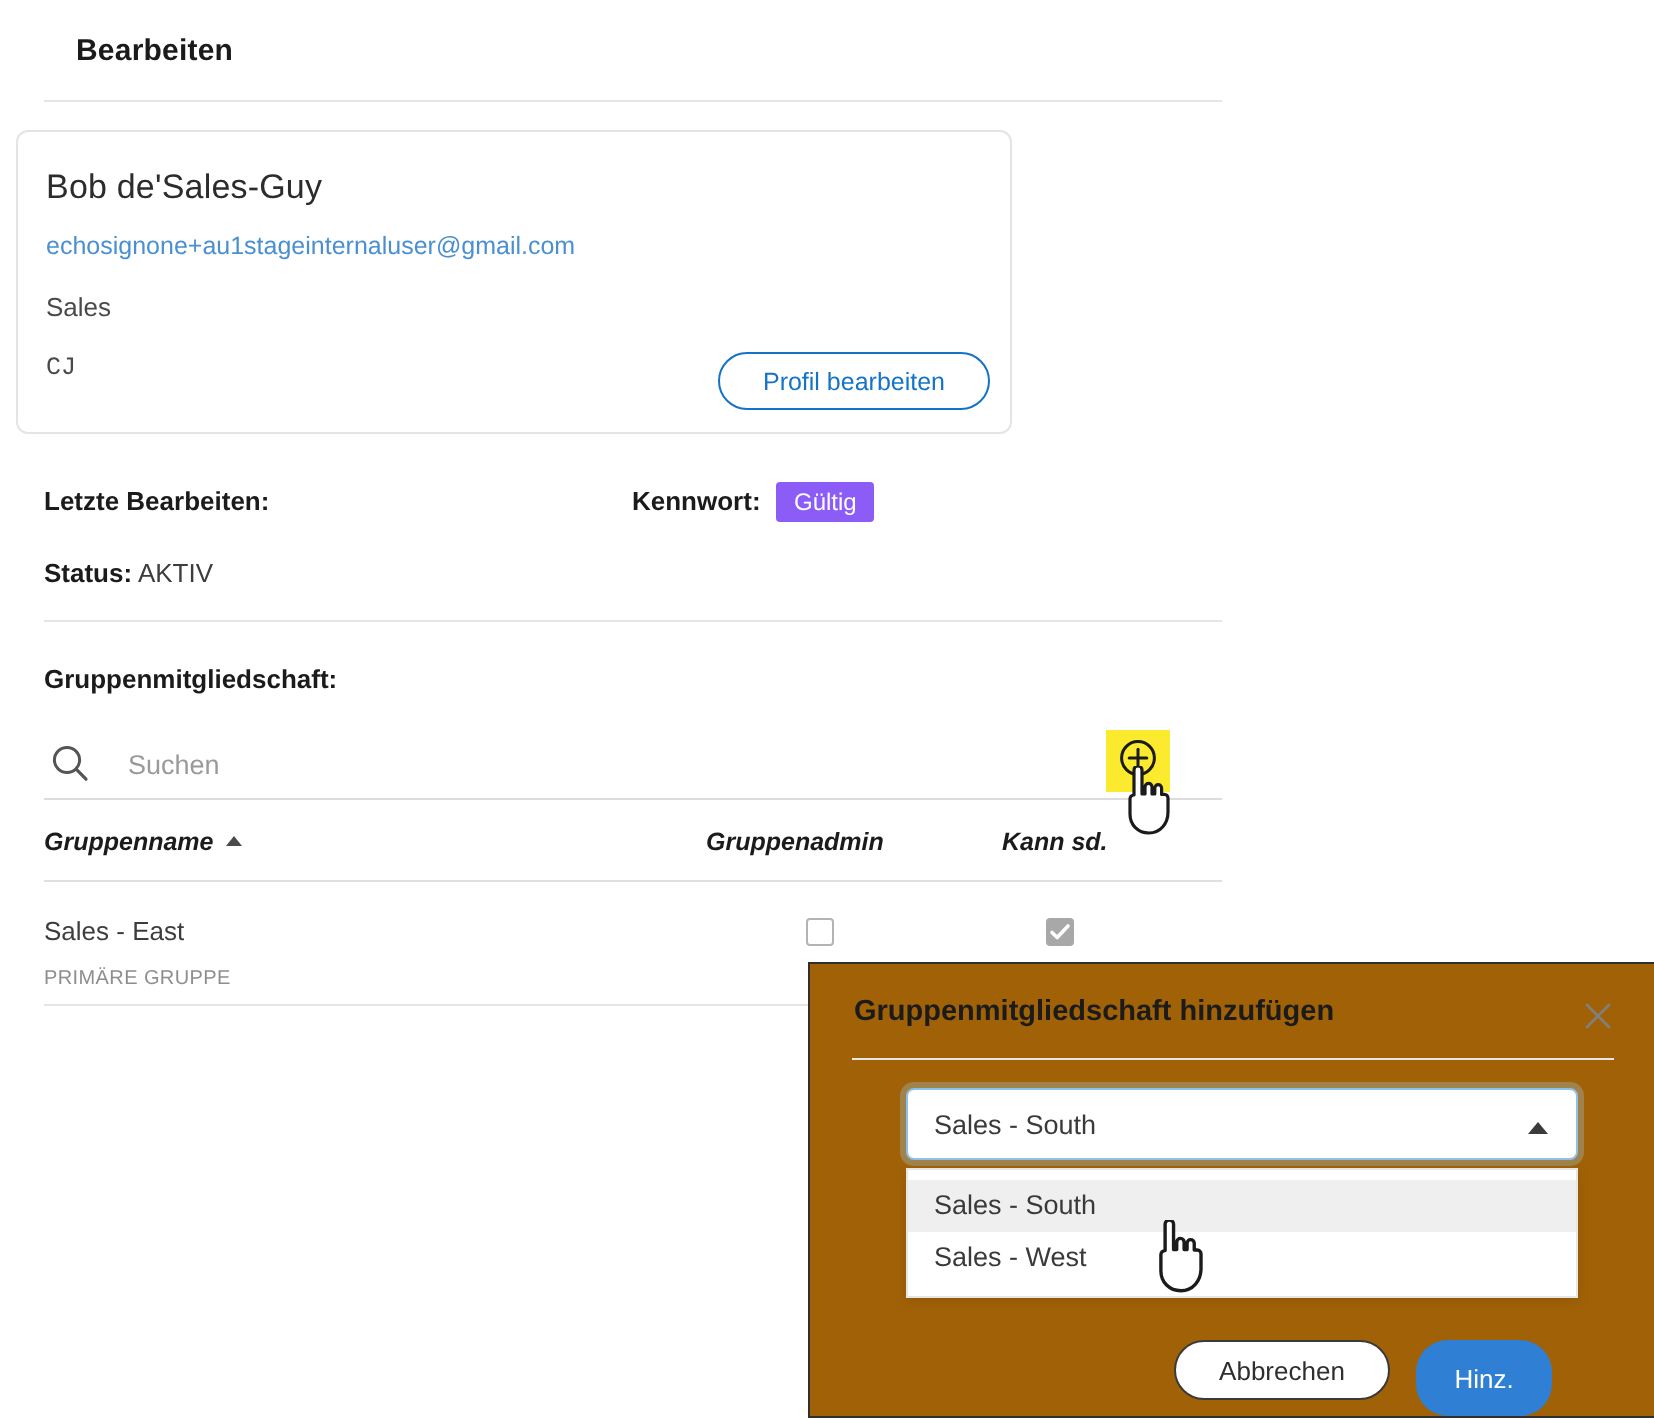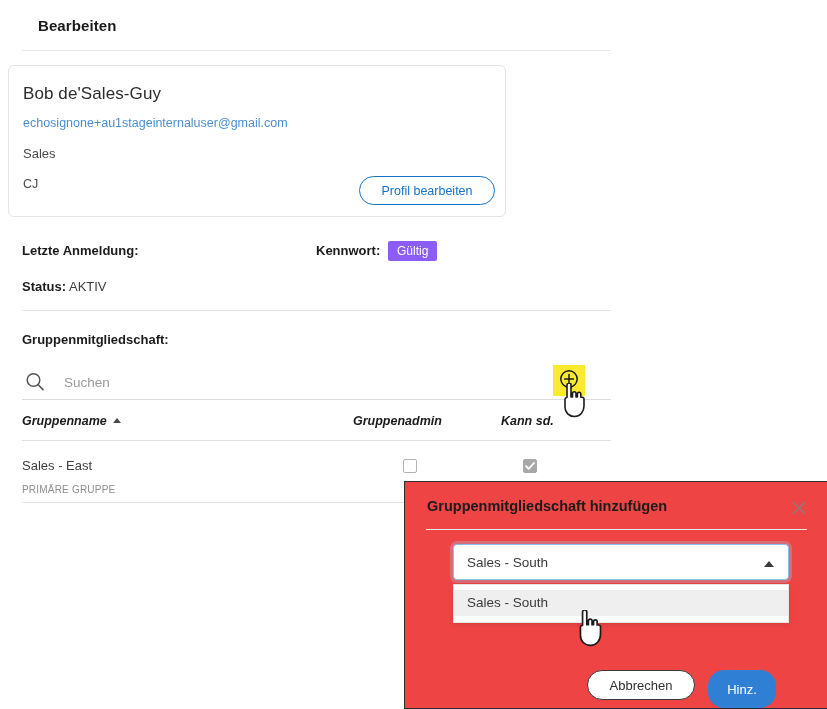--- a/index.html
+++ b/index.html
@@ -47,7 +47,7 @@
   }
   .profile-initials {
     position: absolute; left: 14px; top: 111px;
-    font-size: 12.5px; color: #4a4a4a;
+    font-size: 12.5px; color: #4a4a4a; font-family: Liberation Mono, monospace;
   }
   .edit-profile-btn {
     position: absolute; left: 350px; top: 110px;

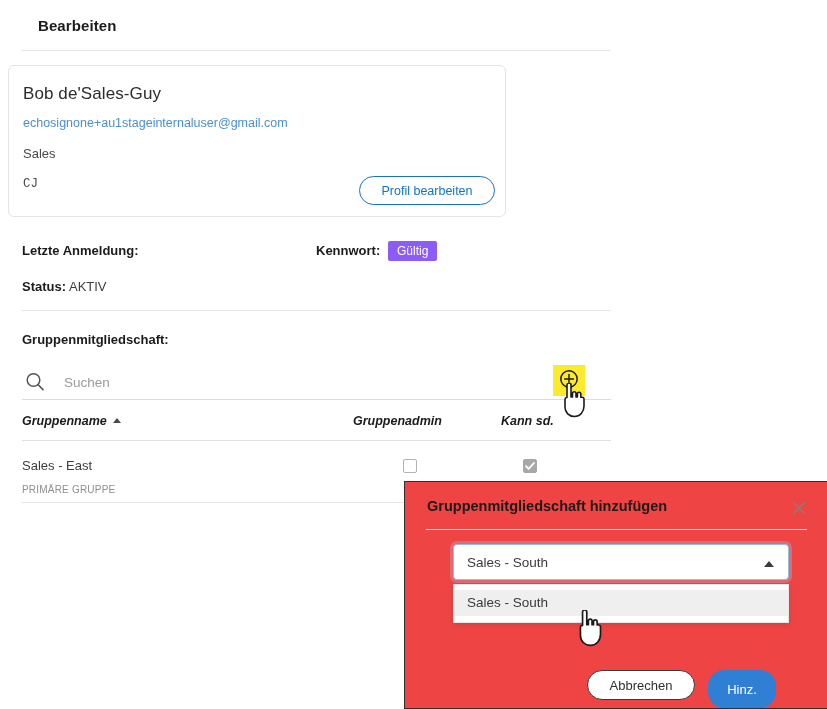--- a/index.html
+++ b/index.html
@@ -285,7 +285,7 @@
     <button class="edit-profile-btn">Profil bearbeiten</button>
   </div>
 
-  <div class="meta-lastlogin">Letzte Anmeldung:</div>
+  <div class="meta-lastlogin">Letzte Bearbeiten:</div>
   <div class="meta-pw-label">Kennwort:</div>
   <div class="badge-valid">Gültig</div>
 

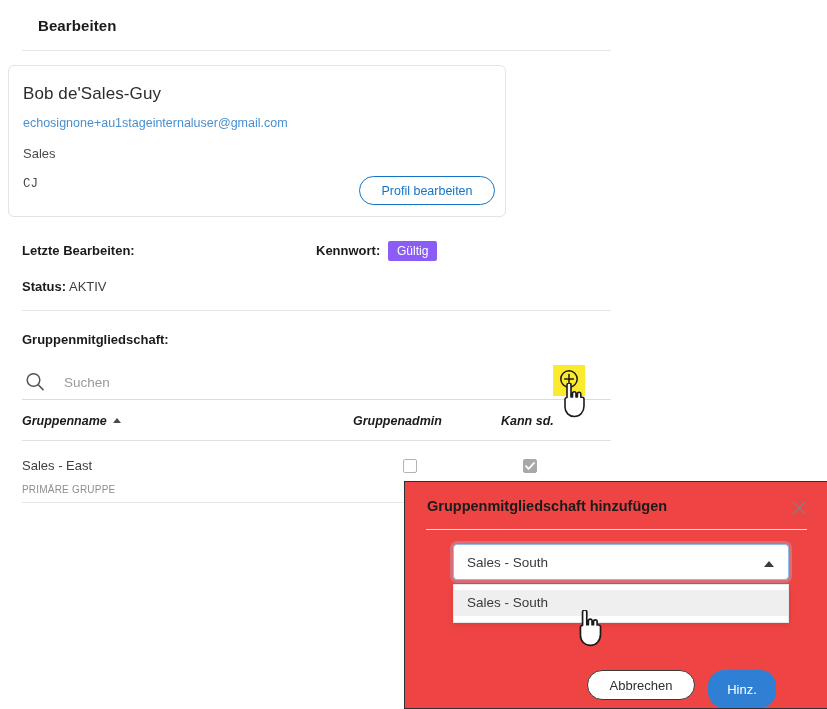--- a/index.html
+++ b/index.html
@@ -187,7 +187,7 @@
   .modal {
     position: absolute; left: 404px; top: 481px;
     width: 423px; height: 228px;
-    background: #ef4444;
+    background: #a16207;
     border: 1px solid #2f2f2f;
     border-right: none;
   }

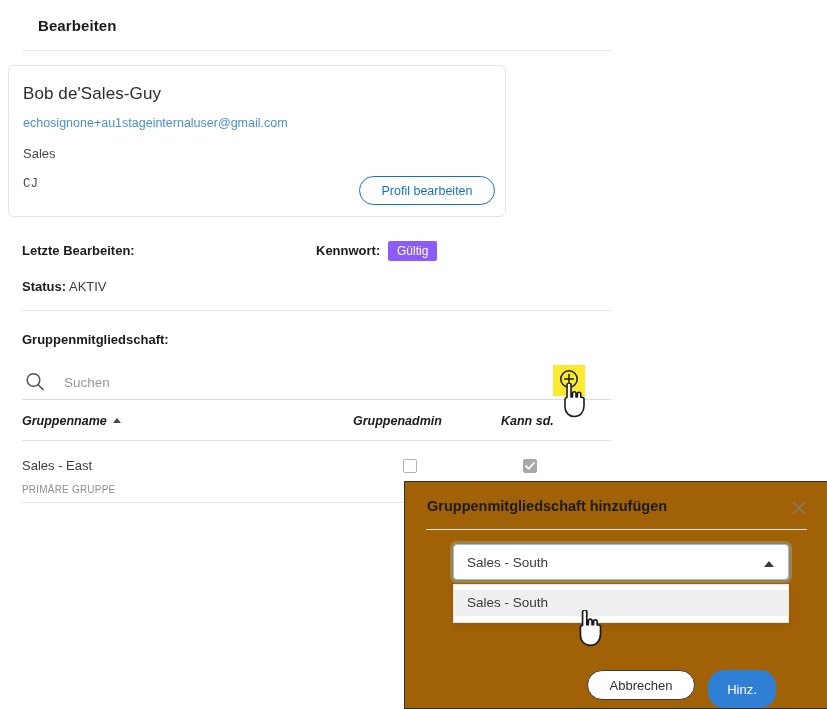--- a/index.html
+++ b/index.html
@@ -371,6 +371,7 @@
 
     <div class="dropdown">
       <div class="dd-item selected">Sales - South</div>
+      <div class="dd-item">Sales - West</div>
     </div>
 
     <div class="modal-actions">

